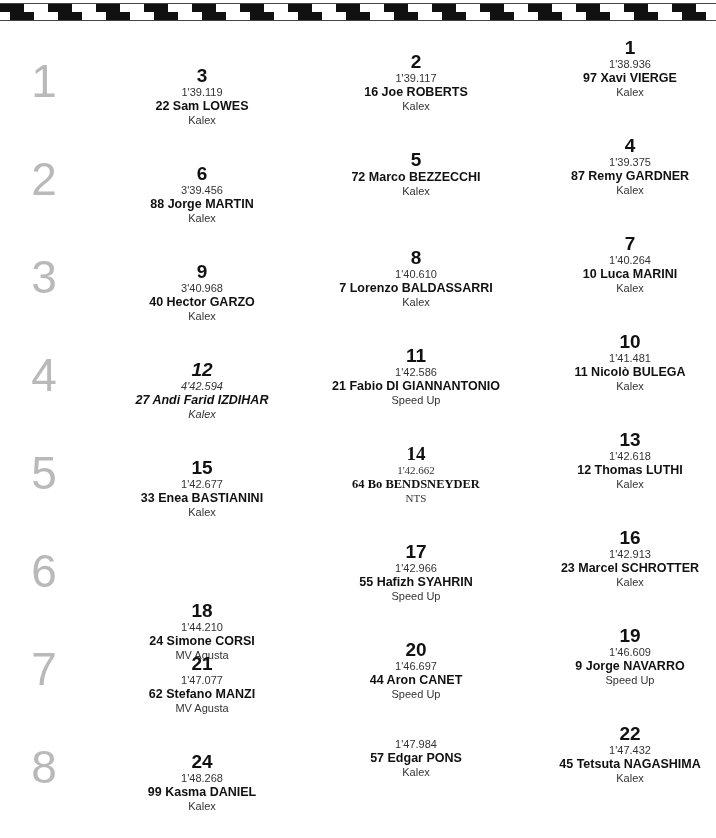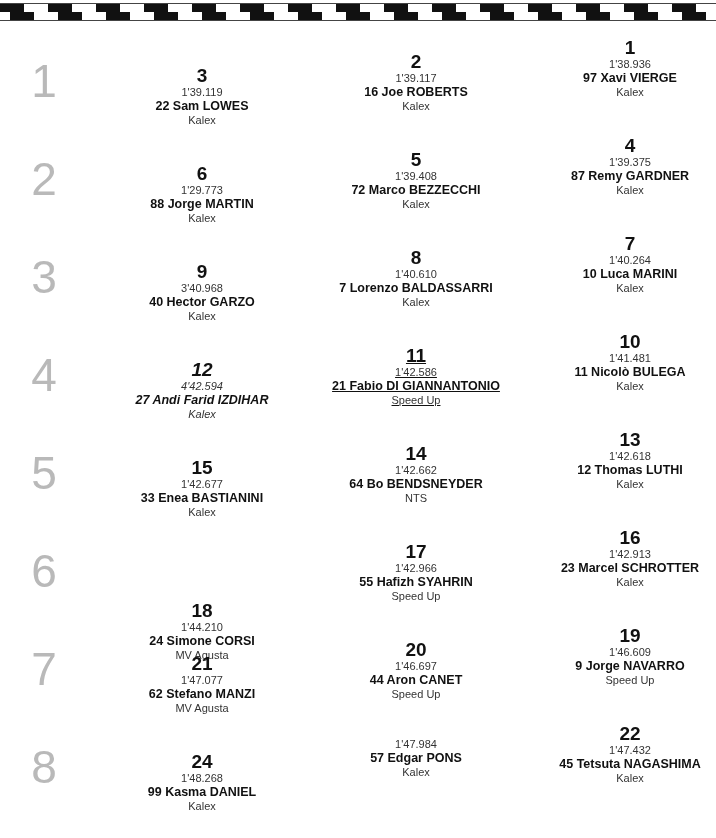--- a/index.html
+++ b/index.html
@@ -61,7 +61,6 @@
       </div>
       <div class="cell c-mid" style="top: 22px;">
         <div class="pos">5</div>
-        <div class="time">1'39.408</div>
         <div class="rider">72 Marco BEZZECCHI</div>
         <div class="team">Kalex</div>
       </div>

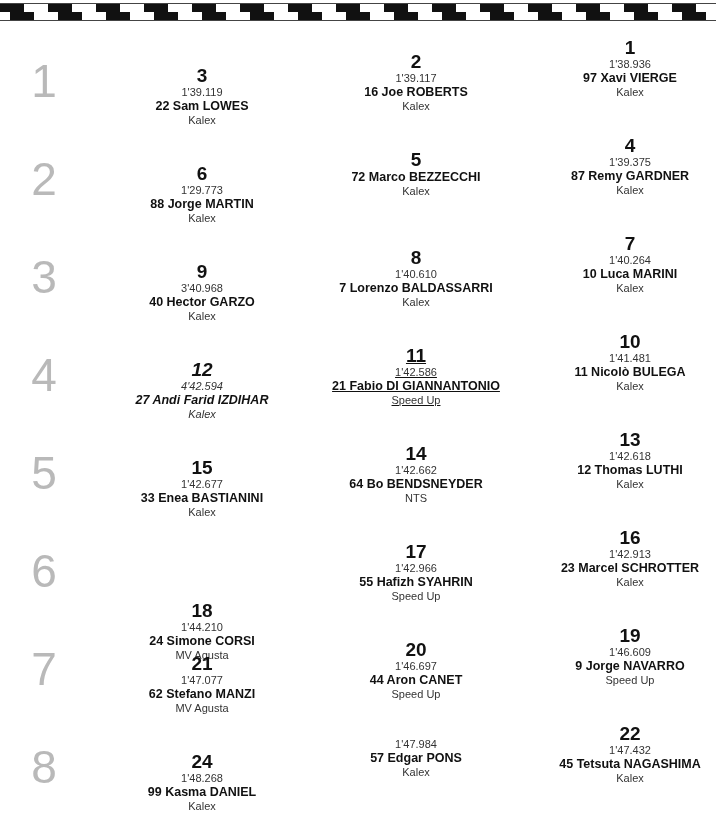--- a/index.html
+++ b/index.html
@@ -55,7 +55,7 @@
       <div class="row-num" style="top: 28px;">2</div>
       <div class="cell c-left" style="top: 36px;">
         <div class="pos">6</div>
-        <div class="time">1'29.773</div>
+        <div class="time">3'39.456</div>
         <div class="rider">88 Jorge MARTIN</div>
         <div class="team">Kalex</div>
       </div>

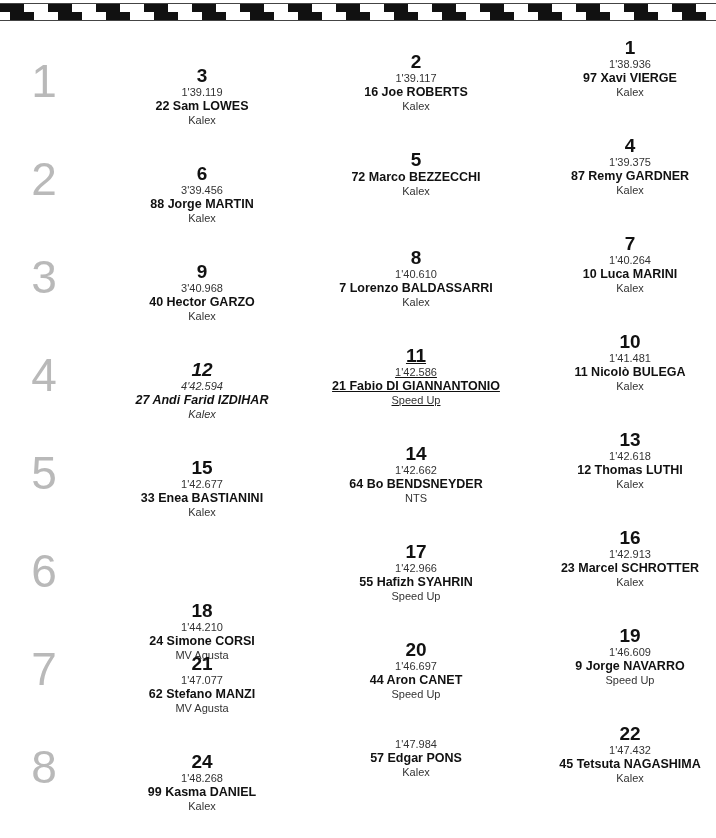--- a/index.html
+++ b/index.html
@@ -100,7 +100,7 @@
         <div class="rider">27 Andi Farid IZDIHAR</div>
         <div class="team">Kalex</div>
       </div>
-      <div class="cell c-mid" style="top: 22px; text-decoration: underline;">
+      <div class="cell c-mid" style="top: 22px;">
         <div class="pos">11</div>
         <div class="time">1'42.586</div>
         <div class="rider">21 Fabio DI GIANNANTONIO</div>

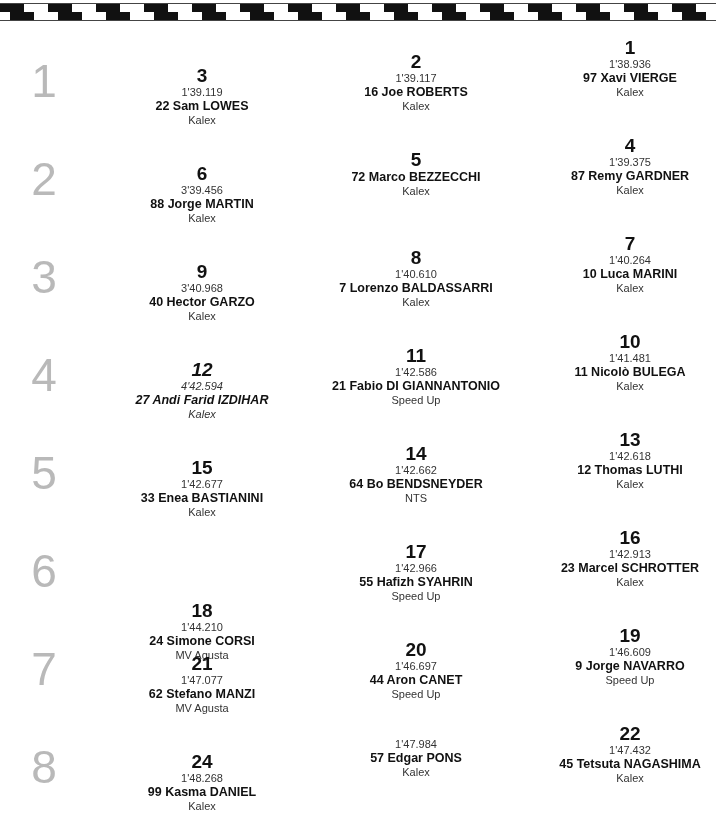--- a/index.html
+++ b/index.html
@@ -121,7 +121,7 @@
         <div class="rider">33 Enea BASTIANINI</div>
         <div class="team">Kalex</div>
       </div>
-      <div class="cell c-mid" style="top: 22px;">
+      <div class="cell c-mid" style="top: 22px; font-family: Liberation Serif, serif;">
         <div class="pos">14</div>
         <div class="time">1'42.662</div>
         <div class="rider">64 Bo BENDSNEYDER</div>

